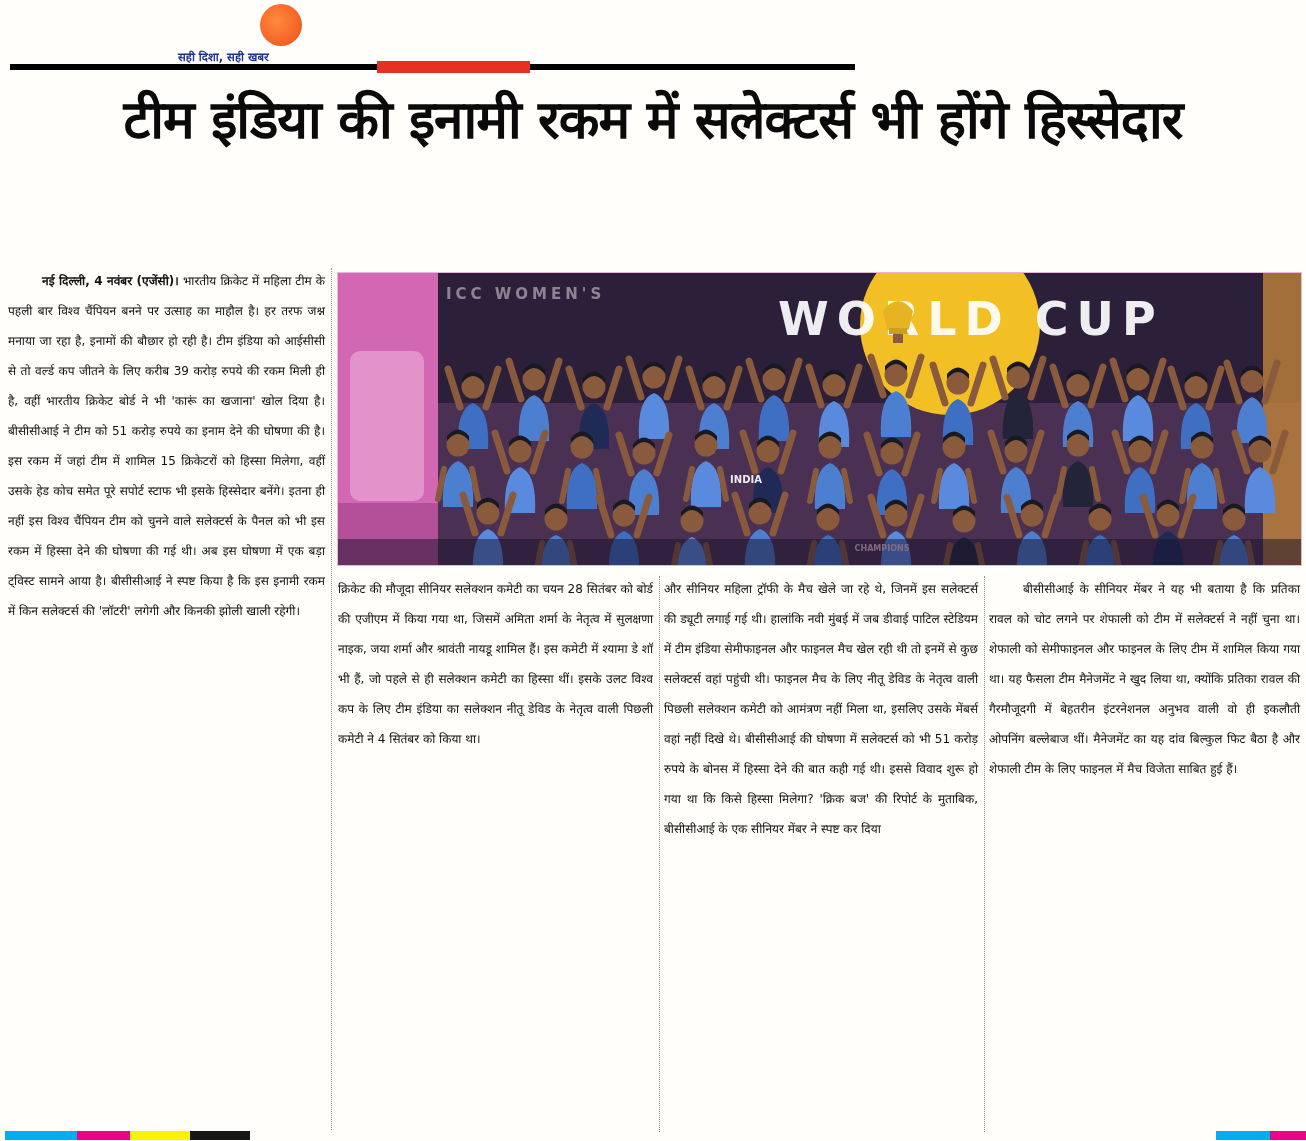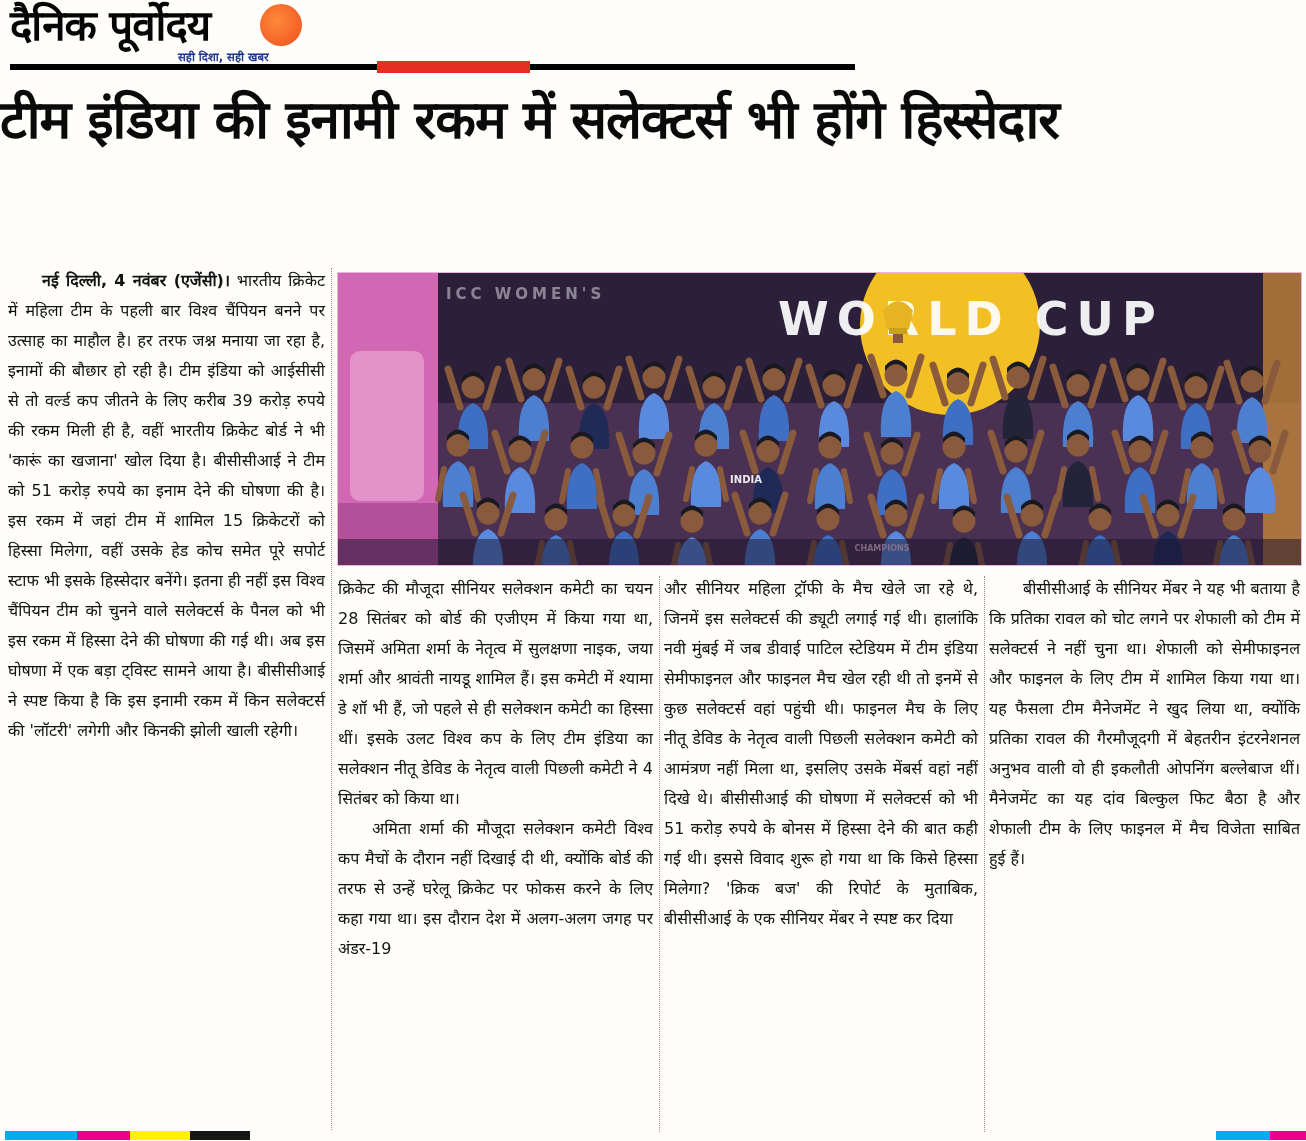--- a/index.html
+++ b/index.html
@@ -51,7 +51,6 @@
 
   <div class="masthead">
     <div class="sun"></div>
-    <div class="title">दैनिक पूर्वोदय</div>
     <div class="tagline">सही दिशा, सही खबर</div>
   </div>
   <div class="rule-bar"></div>

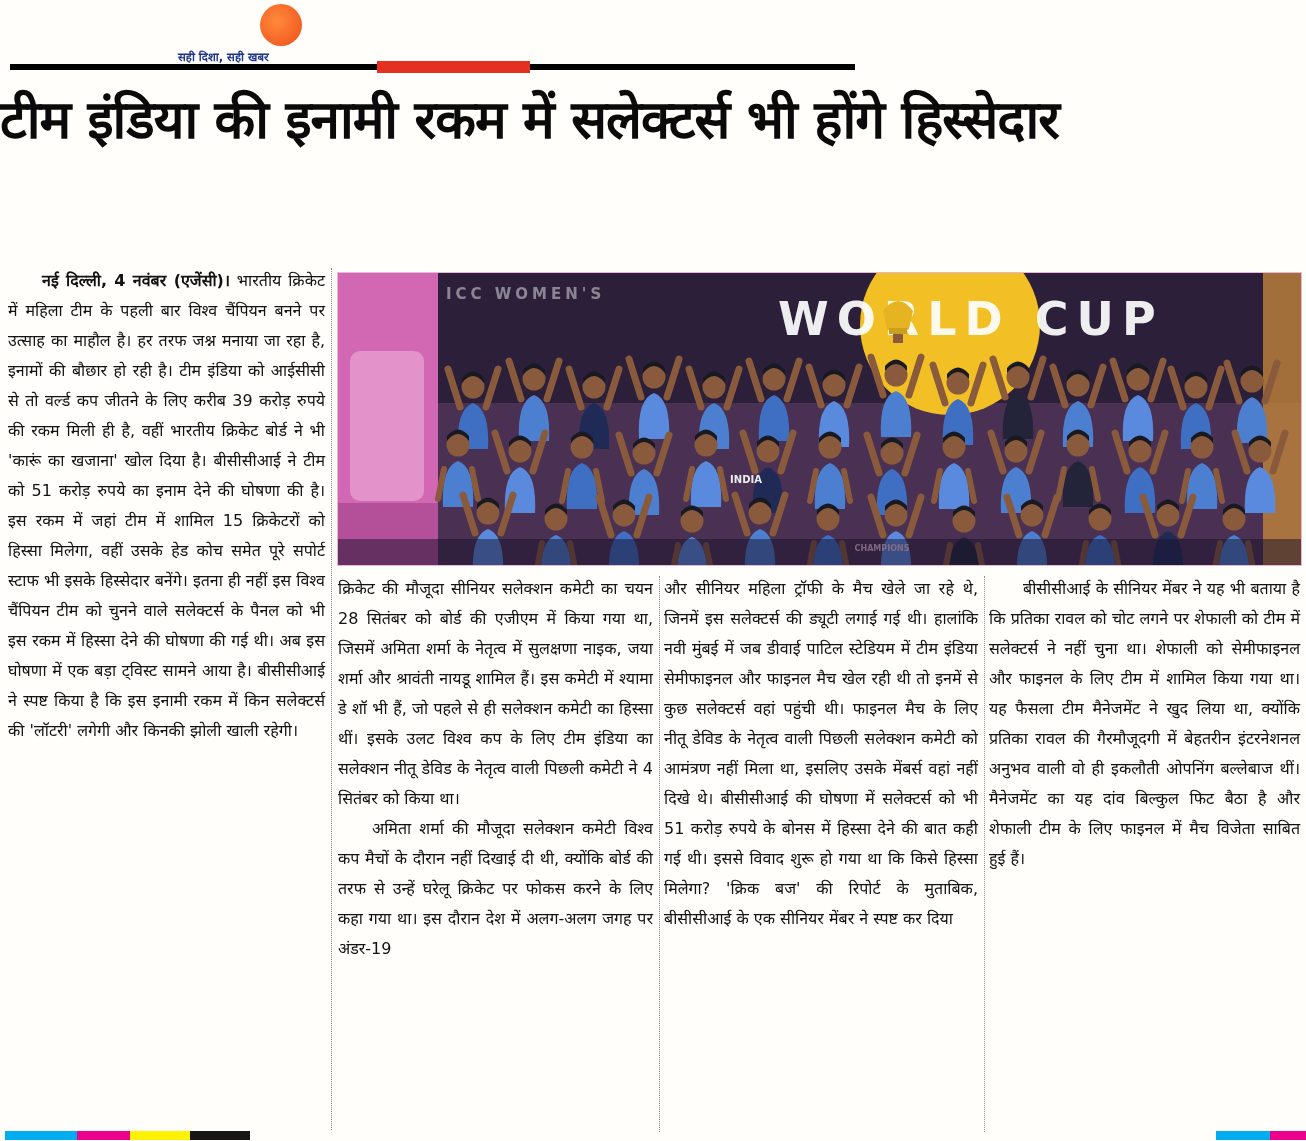--- a/index.html
+++ b/index.html
@@ -19,7 +19,7 @@
   .rule-bar{position:absolute; left:10px; top:64px; width:845px; height:6px; background:#000;}
   .red-ribbon{position:absolute; left:377px; top:61px; width:153px; height:12px; background:#e43020;}
   
-  .headline{position:absolute; left:0; width:1306px; 
+  .headline{position:absolute; left:0; width:1306px; text-align:center;
     font-weight:800; font-size:53px; line-height:80px; color:#0a0a0a;
     letter-spacing:-1px; white-space:nowrap;}
   .hl1{top:80px;} .hl2{top:166px;}

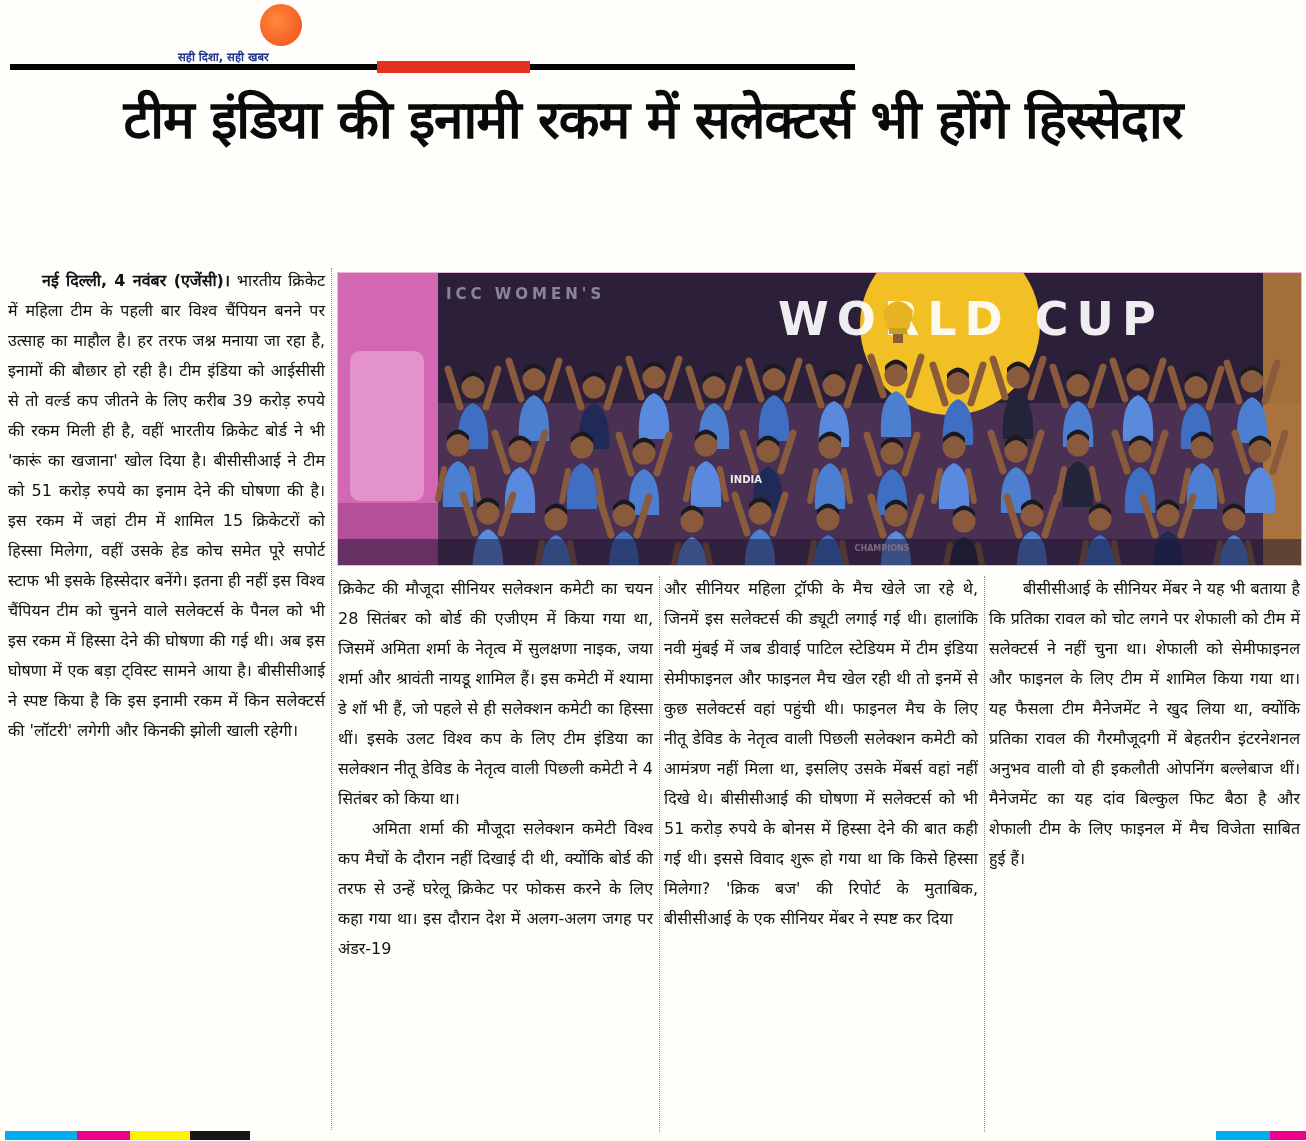--- a/index.html
+++ b/index.html
@@ -24,7 +24,7 @@
     letter-spacing:-1px; white-space:nowrap;}
   .hl1{top:80px;} .hl2{top:166px;}
   
-  .col{position:absolute; font-size:16px; line-height:30px; text-align:justify;}
+  .col{position:absolute; font-size:12px; line-height:30px; text-align:justify;}
   .col p{margin:0; text-indent:34px;}
   .col p.cont{text-indent:0;}
   .col b.dateline{font-weight:800;}

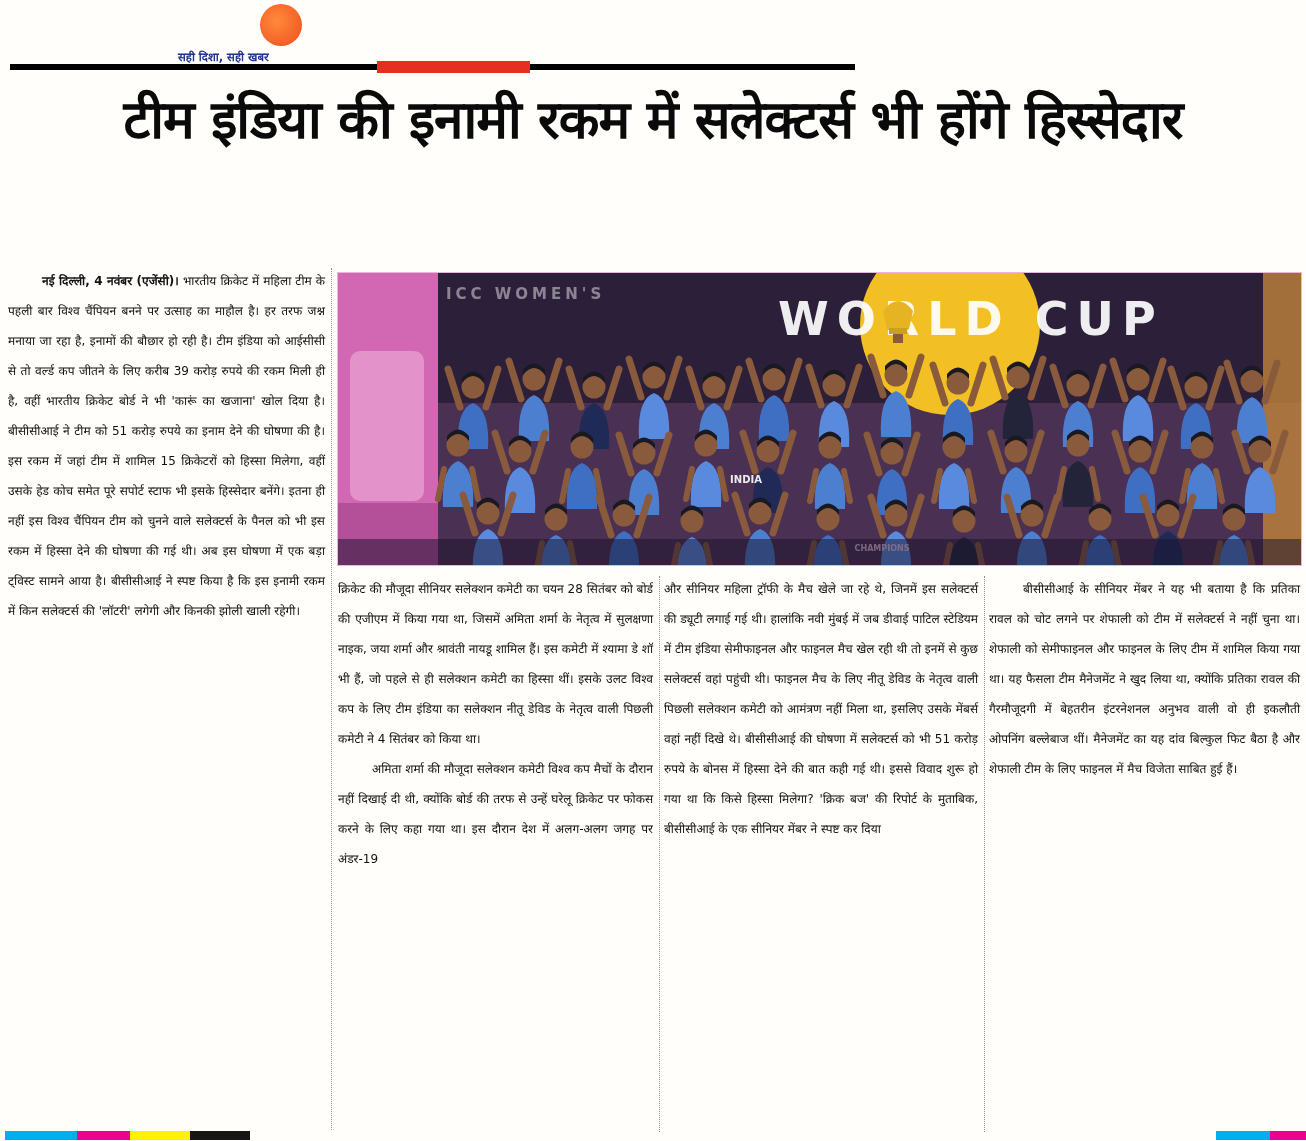--- a/index.html
+++ b/index.html
@@ -159,7 +159,6 @@
 
   <div class="col col2">
     <p class="cont">क्रिकेट की मौजूदा सीनियर सलेक्शन कमेटी का चयन 28 सितंबर को बोर्ड की एजीएम में किया गया था, जिसमें अमिता शर्मा के नेतृत्व में सुलक्षणा नाइक, जया शर्मा और श्रावंती नायडू शामिल हैं। इस कमेटी में श्यामा डे शॉ भी हैं, जो पहले से ही सलेक्शन कमेटी का हिस्सा थीं। इसके उलट विश्व कप के लिए टीम इंडिया का सलेक्शन नीतू डेविड के नेतृत्व वाली पिछली कमेटी ने 4 सितंबर को किया था।</p>
-    <p>अमिता शर्मा की मौजूदा सलेक्शन कमेटी विश्व कप मैचों के दौरान नहीं दिखाई दी थी, क्योंकि बोर्ड की तरफ से उन्हें घरेलू क्रिकेट पर फोकस करने के लिए कहा गया था। इस दौरान देश में अलग-अलग जगह पर अंडर-19</p>
   </div>
 
   <div class="col col3">

